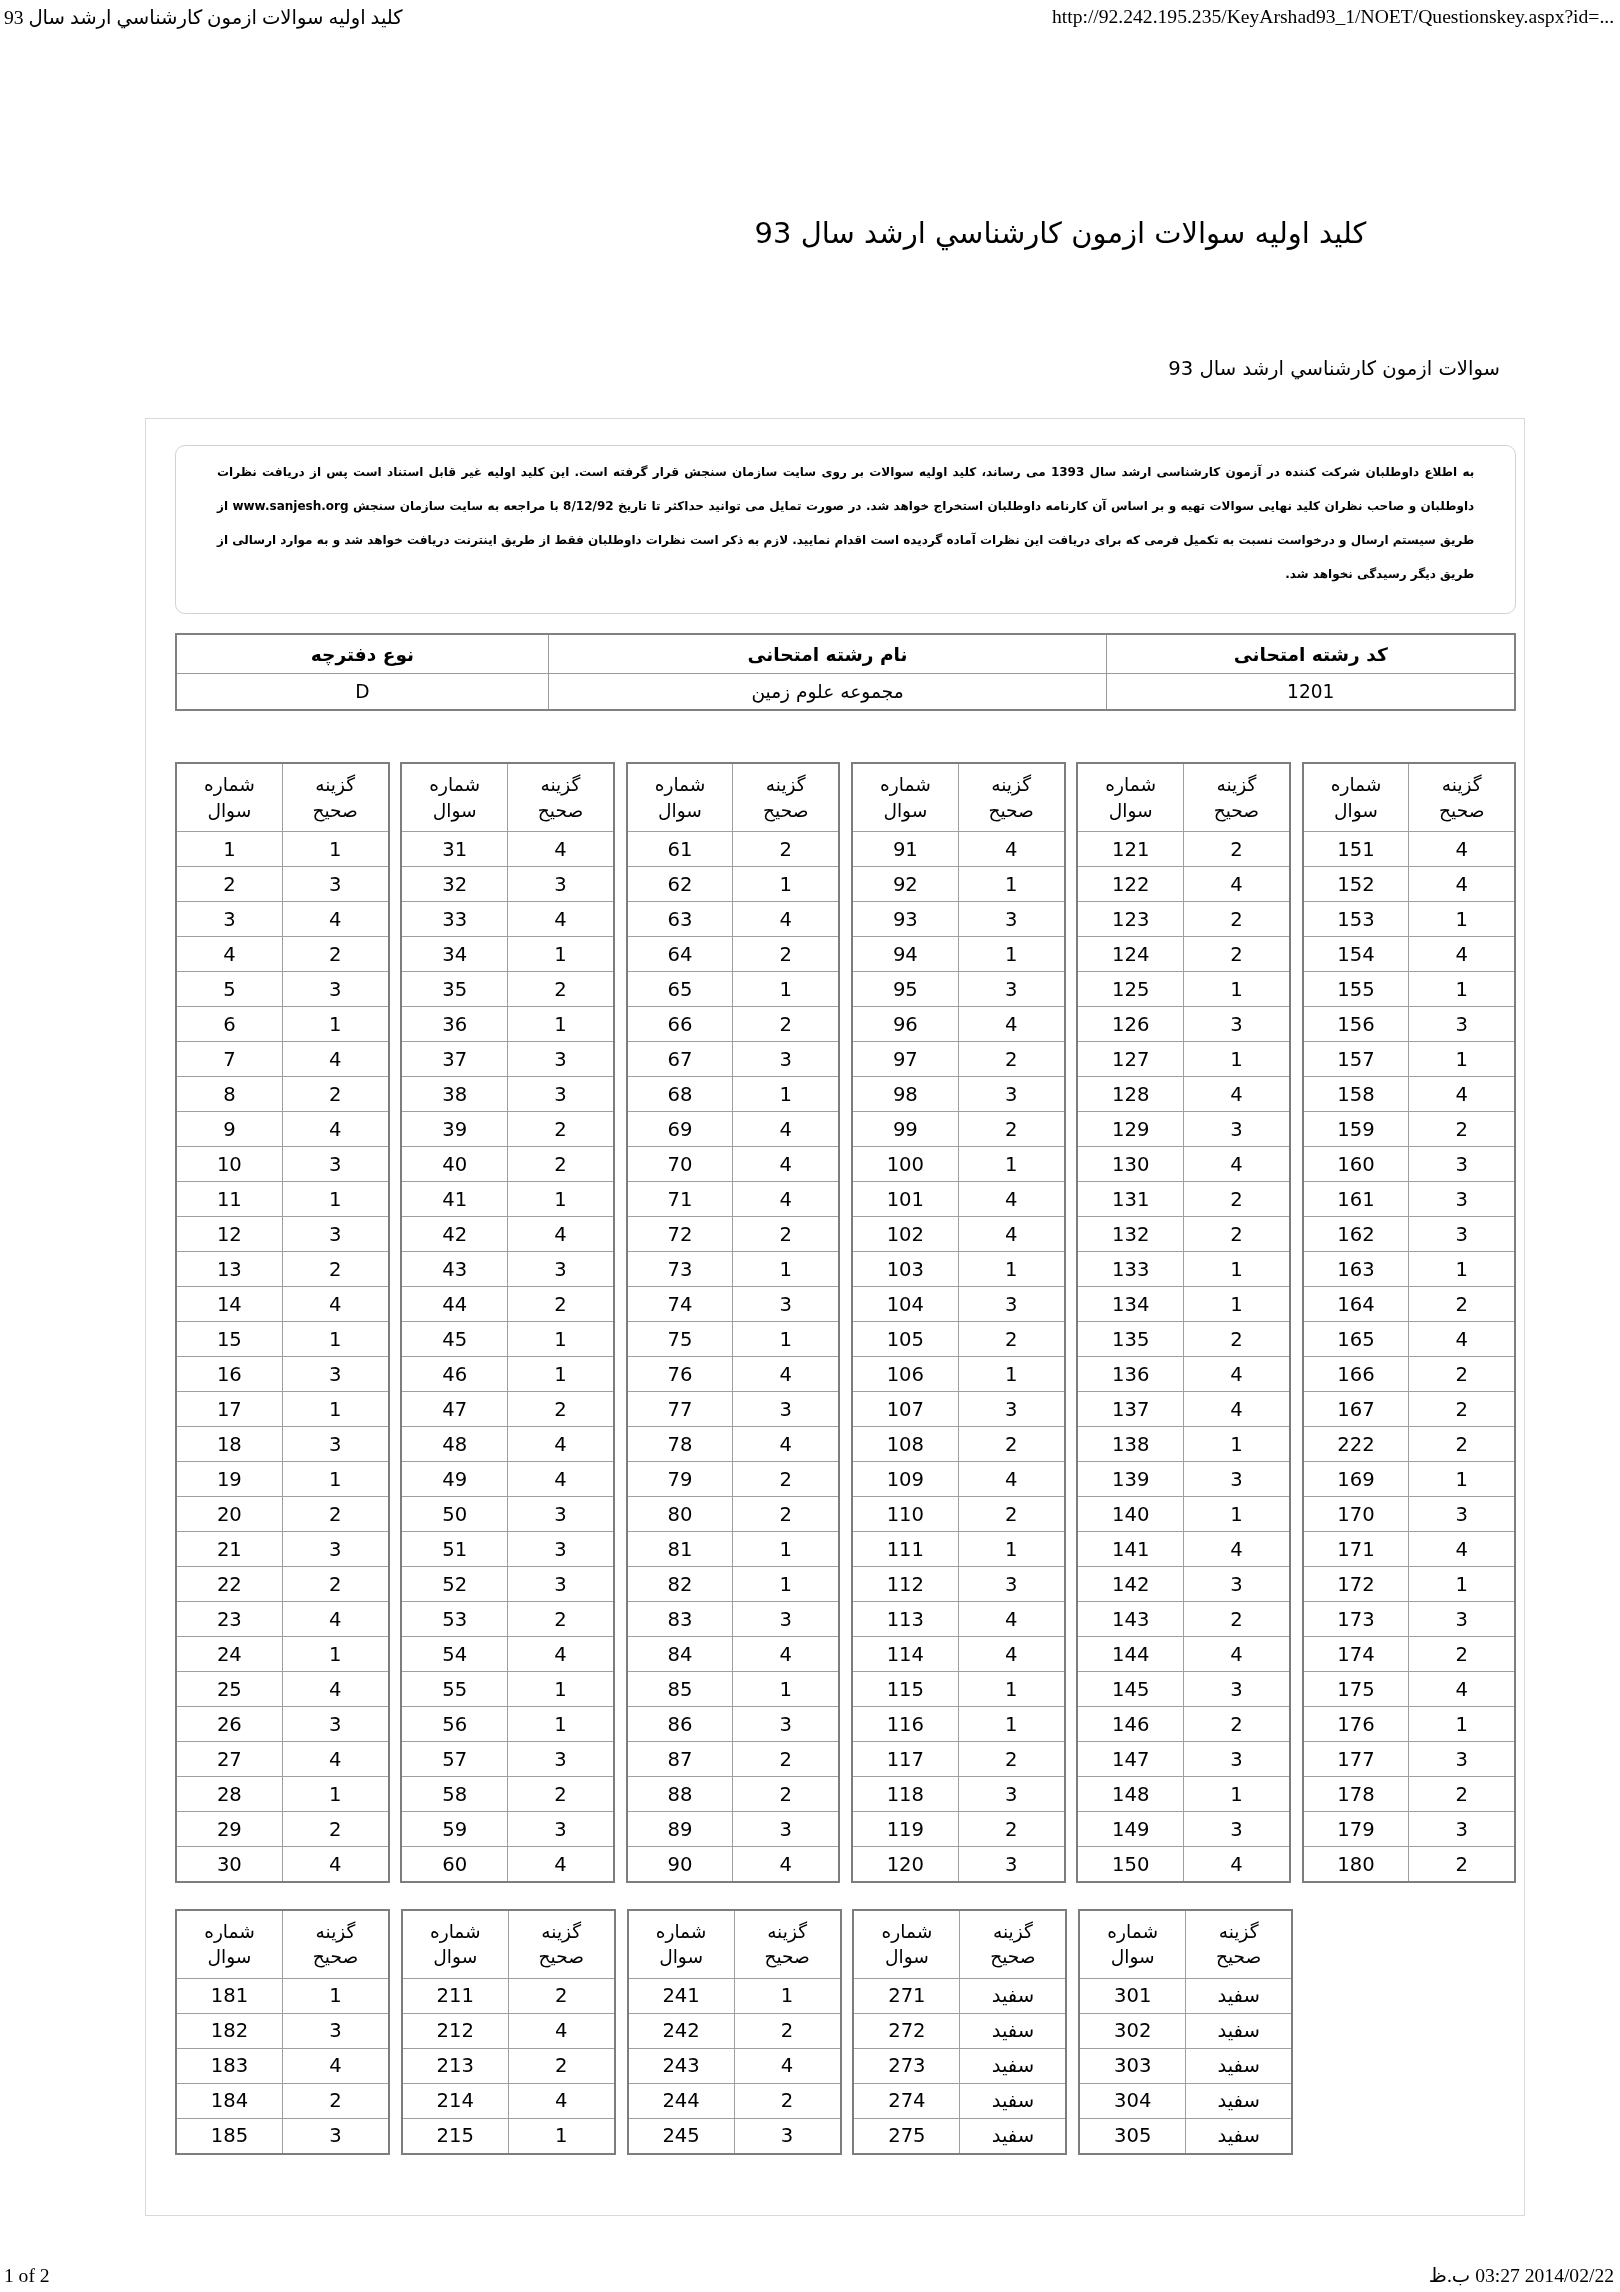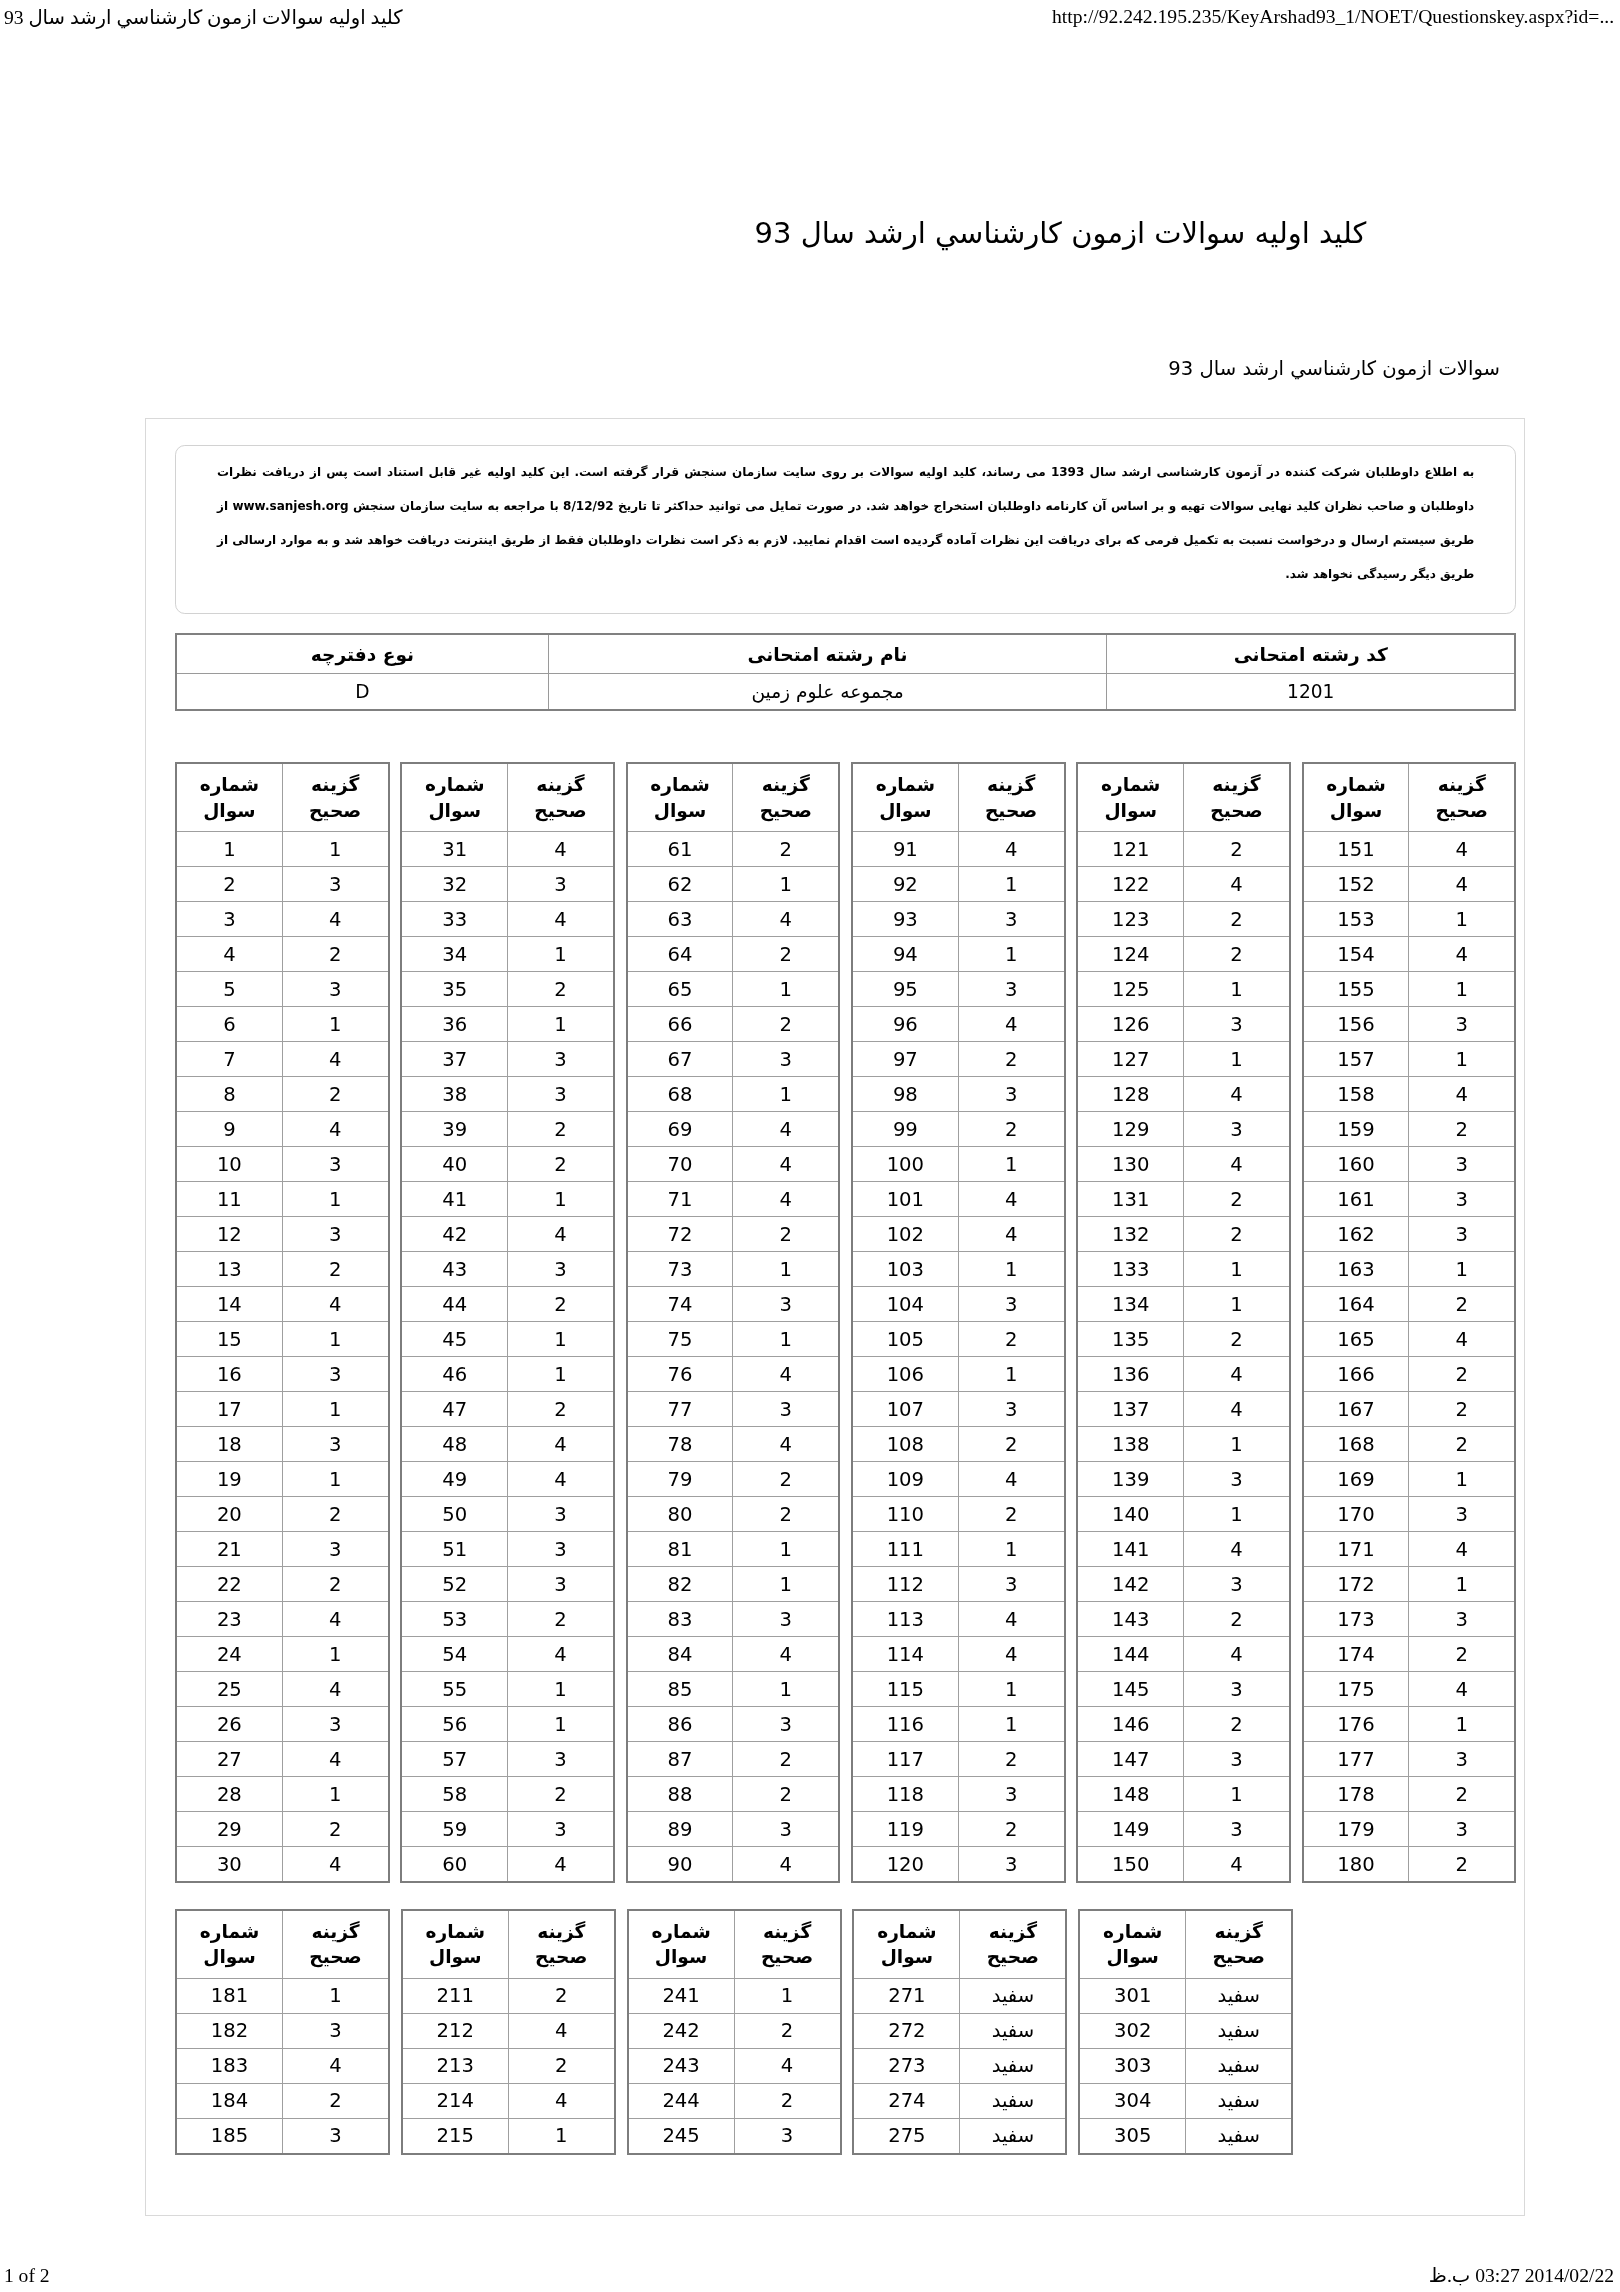--- a/index.html
+++ b/index.html
@@ -38,7 +38,7 @@
   .block-2{margin-top:25.5px;}
   .anskey-table{border-collapse:collapse;width:215px;table-layout:fixed;border:2px solid #7d7d7d;}
   .anskey-table th,.anskey-table td{border:1px solid #9f9f9f;text-align:center;}
-  .anskey-table th{font-size:18.6px;font-weight:bold;height:65px;line-height:25.5px;direction:rtl;margin-top:40px;}
+  .anskey-table th{font-size:18.6px;font-weight:normal;height:65px;line-height:25.5px;direction:rtl;margin-top:40px;}
   .anskey-table td{font-size:19.6px;height:34px;padding:0;}
 </style>
 </head>

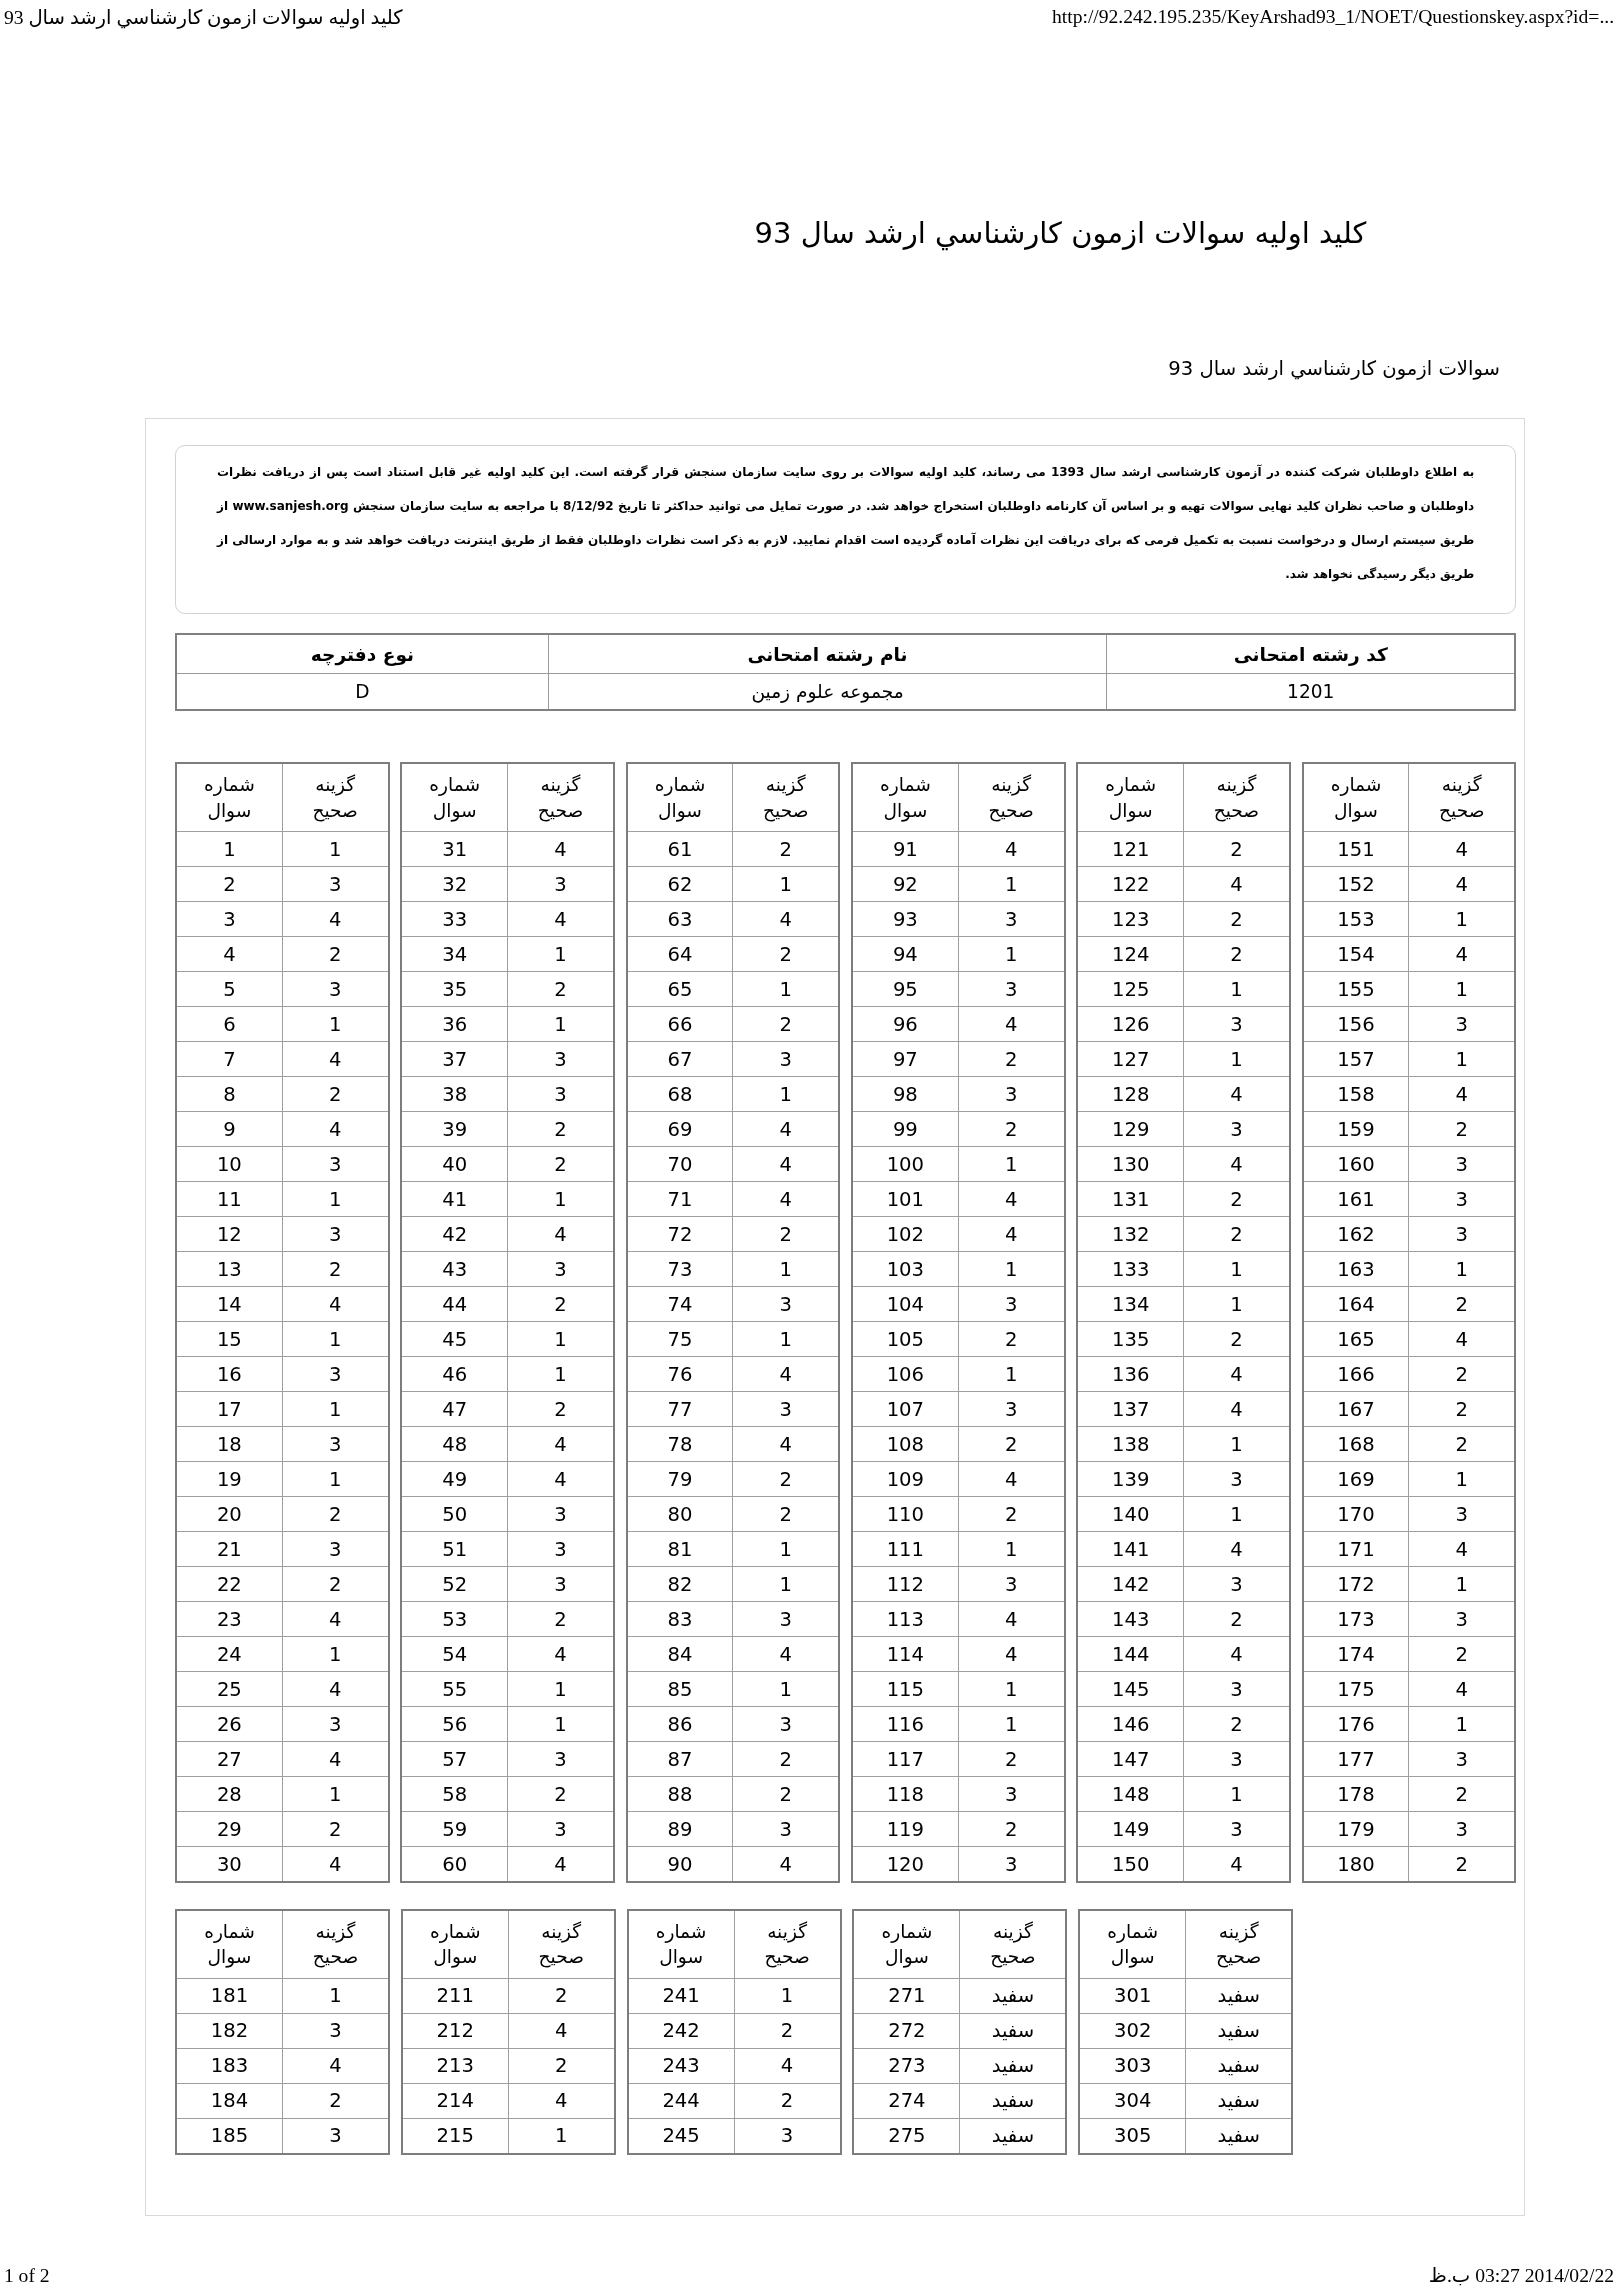--- a/index.html
+++ b/index.html
@@ -804,7 +804,7 @@
               <td>2</td>
             </tr>
             <tr>
-              <td>168</td>
+              <td>222</td>
               <td>2</td>
             </tr>
             <tr>

